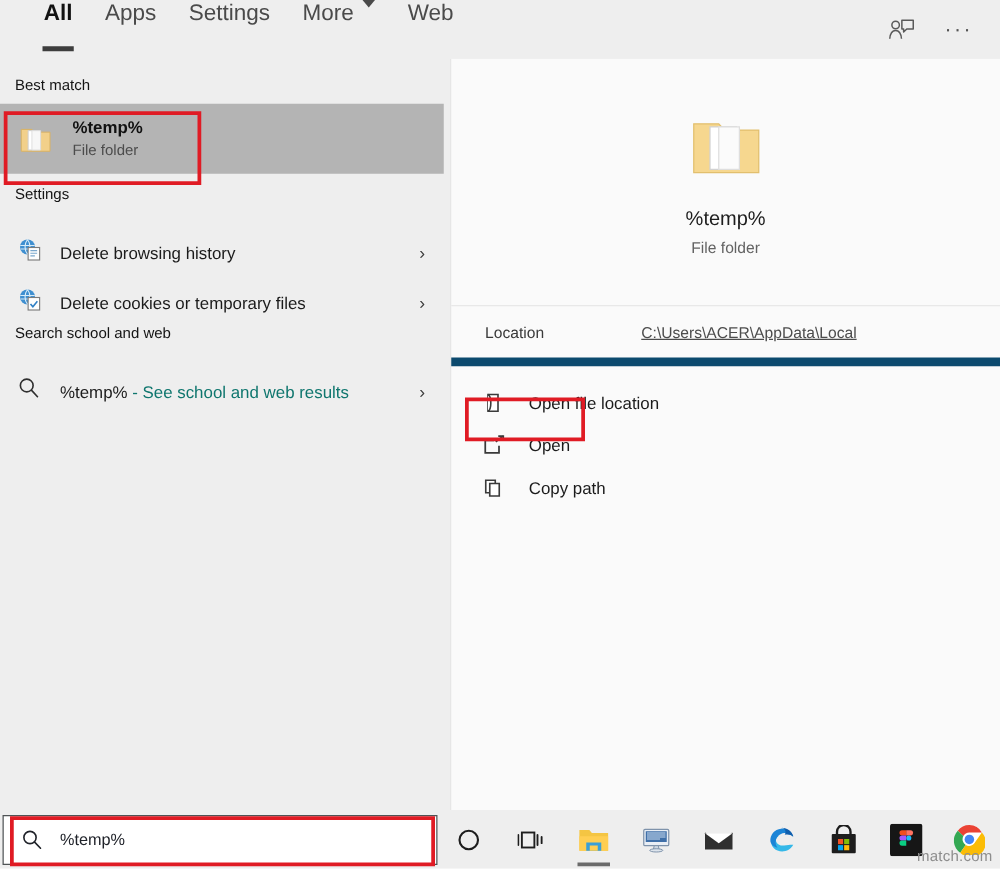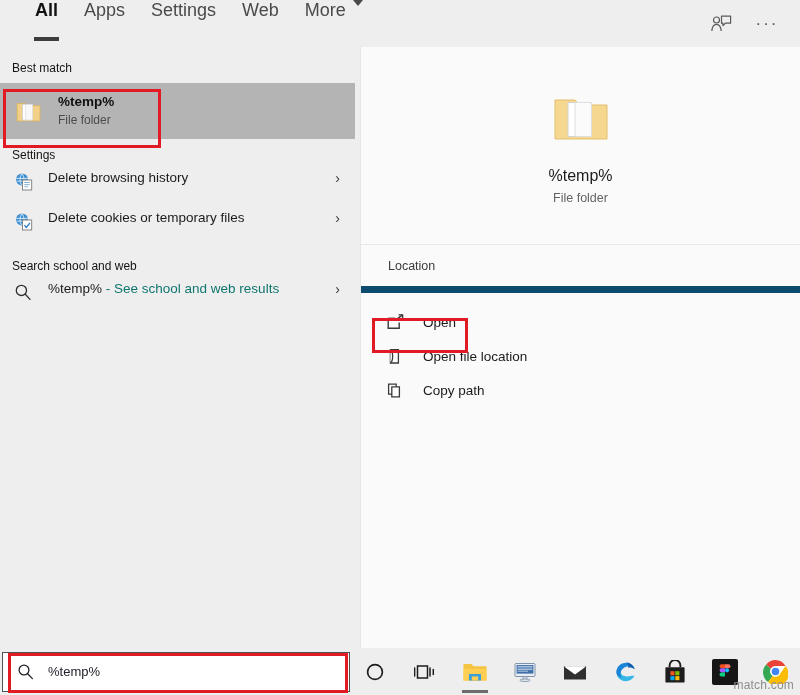--- a/index.html
+++ b/index.html
@@ -195,11 +195,11 @@
         <span>Settings</span>
       </div>
       <div class="tab">
-        <span>Web</span>
-      </div>
-      <div class="tab">
         <span>More</span>
         <span class="caret"></span>
+      </div>
+      <div class="tab">
+        <span>Web</span>
       </div>
 
       <div class="hdr-right">

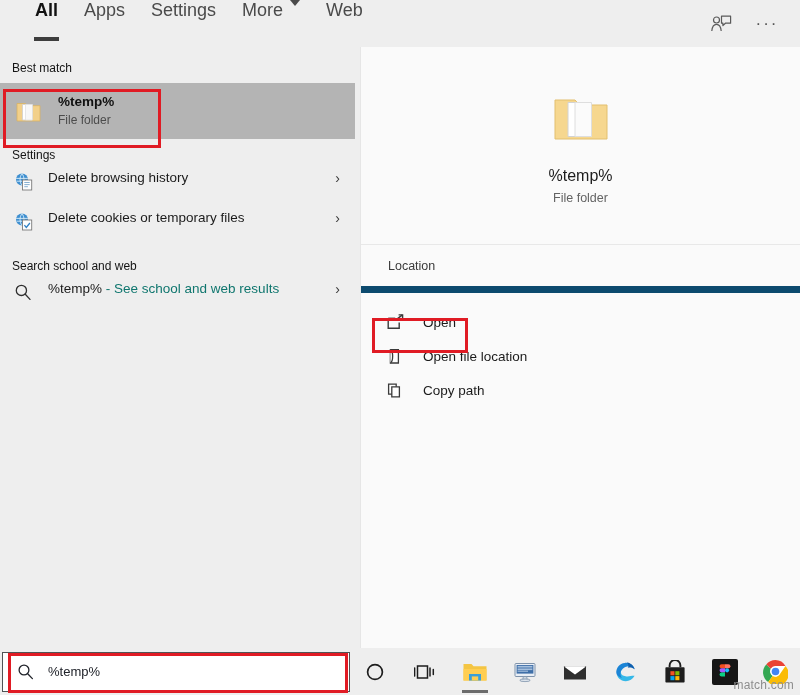--- a/index.html
+++ b/index.html
@@ -88,7 +88,7 @@
   .row-sub { font-size: 12px; color: #4c4c4c; line-height: 1.4; }
 
   .srow {
-    display: flex; align-items: flex-start;
+    display: flex; align-items: flex-end;
     height: 40px; padding-left: 12px; padding-right: 16px;
     cursor: default;
   }

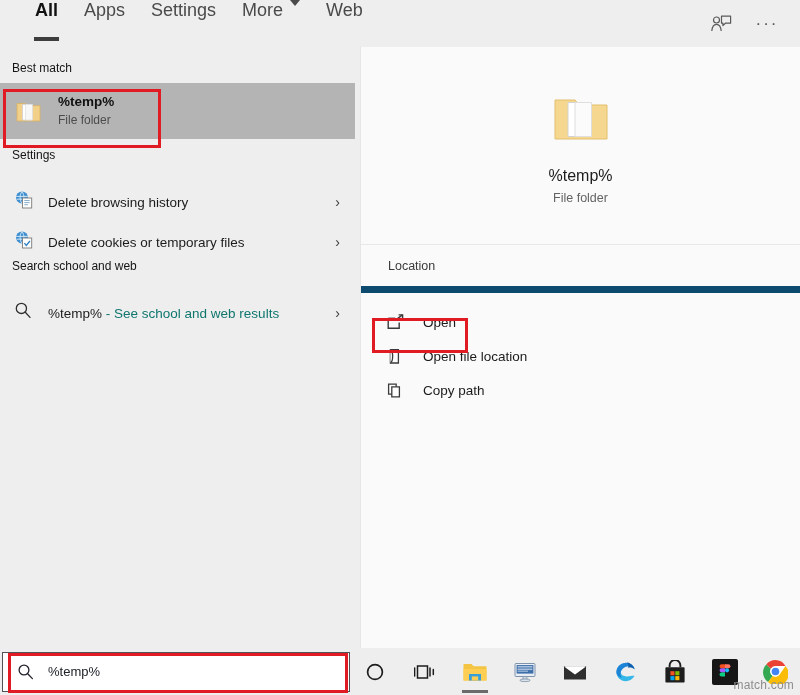--- a/index.html
+++ b/index.html
@@ -297,6 +297,7 @@
 
         <div class="loc">
           <span class="loc-key">Location</span>
+          <span class="loc-val">C:\Users\ACER\AppData\Local</span>
         </div>
 
         <div class="actions">

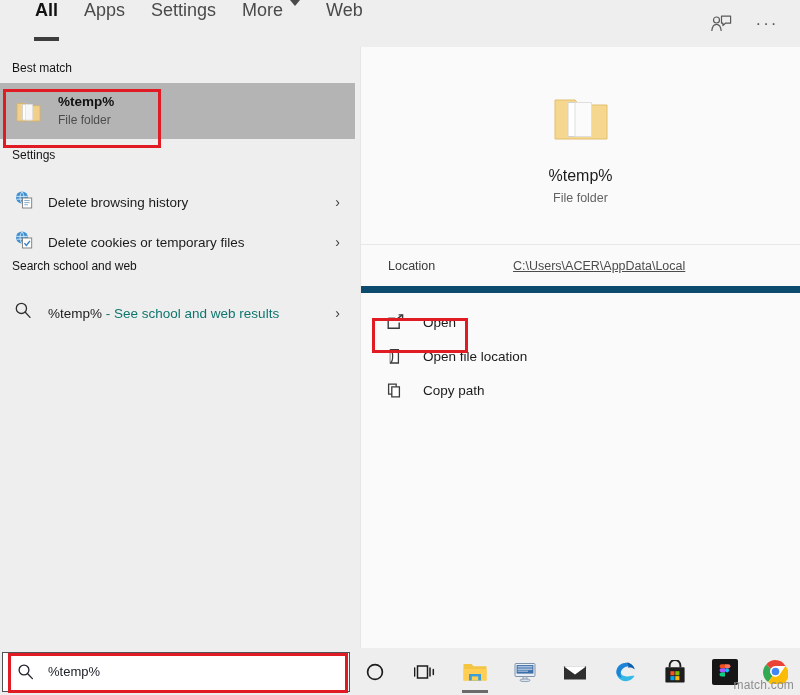--- a/index.html
+++ b/index.html
@@ -304,6 +304,16 @@
 
           <div class="act">
             <span class="act-ico">
+              <svg width="17" height="17" viewBox="0 0 17 17">
+                <path d="M3.4 1.6 H11.4 V15 H3.4 Z" fill="#ffffff" stroke="#3a3a3a" stroke-width="1.3"></path>
+                <path d="M3.4 1.6 C6.4 3.3 6.4 13.4 3.4 15" fill="#ffffff" stroke="#3a3a3a" stroke-width="1.3"></path>
+              </svg>
+            </span>
+            <span class="act-label">Open file location</span>
+          </div>
+
+          <div class="act">
+            <span class="act-ico">
               <svg width="17" height="16" viewBox="0 0 17 16">
                 <path d="M1.2 4.3 V14.2 H12.2 V8.6" fill="none" stroke="#3a3a3a" stroke-width="1.4"></path>
                 <path d="M1.2 4.3 H8.2" fill="none" stroke="#3a3a3a" stroke-width="1.4"></path>
@@ -317,16 +327,6 @@
           <div class="act">
             <span class="act-ico">
               <svg width="17" height="17" viewBox="0 0 17 17">
-                <path d="M3.4 1.6 H11.4 V15 H3.4 Z" fill="#ffffff" stroke="#3a3a3a" stroke-width="1.3"></path>
-                <path d="M3.4 1.6 C6.4 3.3 6.4 13.4 3.4 15" fill="#ffffff" stroke="#3a3a3a" stroke-width="1.3"></path>
-              </svg>
-            </span>
-            <span class="act-label">Open file location</span>
-          </div>
-
-          <div class="act">
-            <span class="act-ico">
-              <svg width="17" height="17" viewBox="0 0 17 17">
                 <path d="M1.6 2.2 H9.2 V12.2 H1.6 Z" fill="#ffffff" stroke="#3a3a3a" stroke-width="1.3"></path>
                 <path d="M4.8 4.8 H12.4 V14.8 H4.8 Z" fill="#ffffff" stroke="#3a3a3a" stroke-width="1.3"></path>
               </svg>

